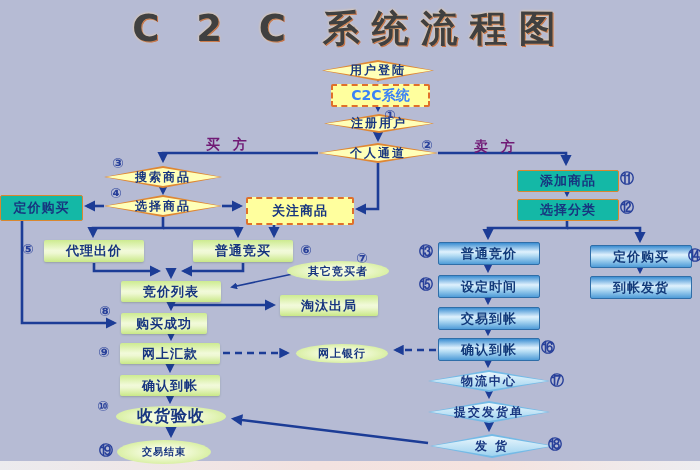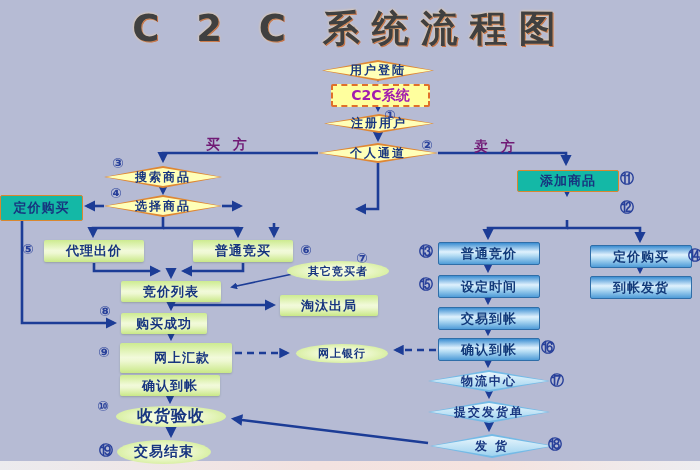--- a/index.html
+++ b/index.html
@@ -15,7 +15,7 @@
         font-weight:bold;font-size:13px;letter-spacing:1px;color:#17357f;border-radius:2px;}
   .yellow{background:#14b8a6;border:1px solid #d9872f;}
   .ydash{background:#ffff9e;border:2px dashed #e0702a;}
-  .red-text{color:#a21caf;font-size:14px;letter-spacing:0;}
+  .red-text{color:#3b82f6;font-size:14px;letter-spacing:0;}
   .green{background:linear-gradient(180deg,#cdeb90 0%,#f2fada 48%,#eef8d2 60%,#c9e887 100%);
          box-shadow:0 1px 2px rgba(60,80,40,.25);}
   .eli{border-radius:50%;background:radial-gradient(ellipse at center,#f6fce2 25%,#ddf1ac 65%,#c8e98c 100%);

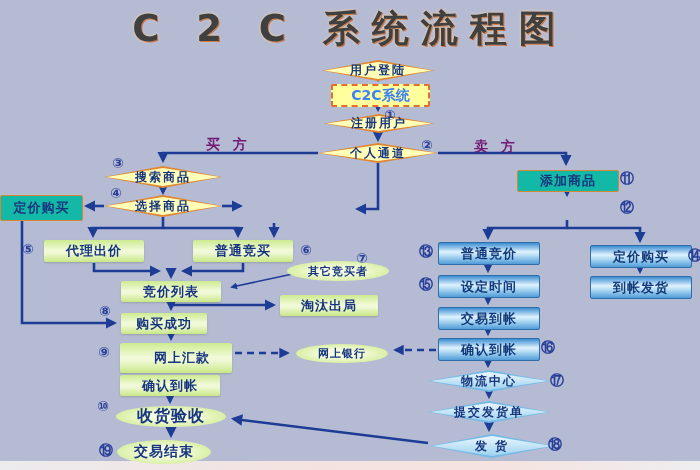--- a/index.html
+++ b/index.html
@@ -113,6 +113,7 @@
     <span>选择商品</span>
     </div>
   <div class="node yellow" style="left:0px;top:195px;width:81px;height:24px;">定价购买</div>
+  <div class="node ydash" style="left:246px;top:197px;width:104px;height:24px;">关注商品</div>
   <div class="node green" style="left:44px;top:240px;width:100px;height:22px;">代理出价</div>
   <div class="node green" style="left:193px;top:240px;width:100px;height:22px;">普通竞买</div>
   <div class="node green eli" style="left:287px;top:261px;width:102px;height:20px;font-size:11px;">其它竞买者</div>

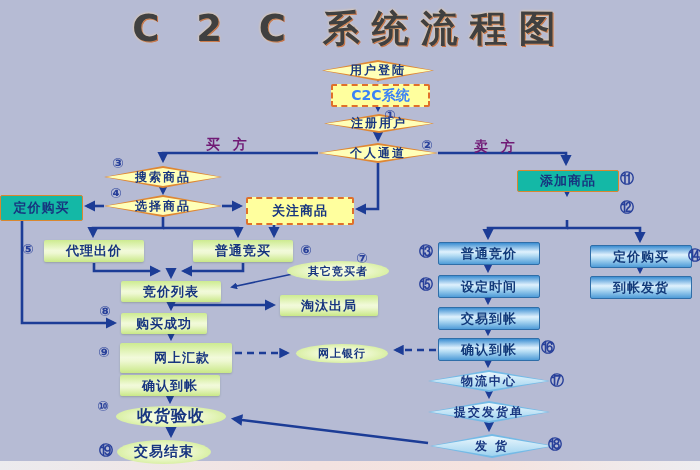--- a/index.html
+++ b/index.html
@@ -127,6 +127,7 @@
   <div class="node green eli" style="left:117px;top:440px;width:94px;height:24px;font-size:14px;">交易结束</div>
 
   <div class="node yellow" style="left:517px;top:170px;width:100px;height:20px;">添加商品</div>
+  <div class="node yellow" style="left:517px;top:199px;width:100px;height:20px;">选择分类</div>
   <div class="node blue" style="left:438px;top:242px;width:100px;height:21px;">普通竞价</div>
   <div class="node blue" style="left:590px;top:245px;width:100px;height:21px;">定价购买</div>
   <div class="node blue" style="left:438px;top:275px;width:100px;height:21px;">设定时间</div>

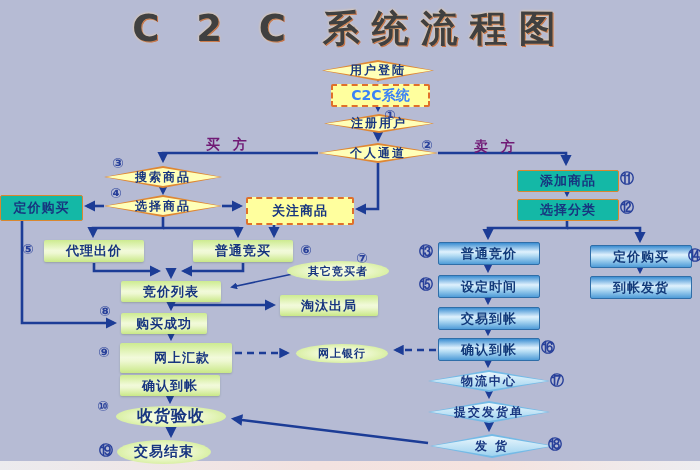--- a/index.html
+++ b/index.html
@@ -120,7 +120,7 @@
   <div class="node green" style="left:121px;top:281px;width:100px;height:21px;">竞价列表</div>
   <div class="node green" style="left:280px;top:295px;width:98px;height:21px;">淘汰出局</div>
   <div class="node green" style="left:121px;top:313px;width:86px;height:21px;">购买成功</div>
-  <div class="node green" style="left:120px;top:343px;width:100px;height:30px;padding-left:12px;">网上汇款</div>
+  <div class="node green" style="left:120px;top:343px;width:100px;height:21px;">网上汇款</div>
   <div class="node green eli" style="left:296px;top:344px;width:92px;height:19px;font-size:11px;">网上银行</div>
   <div class="node green" style="left:120px;top:375px;width:100px;height:21px;">确认到帐</div>
   <div class="node green eli" style="left:116px;top:406px;width:110px;height:21px;">收货验收</div>

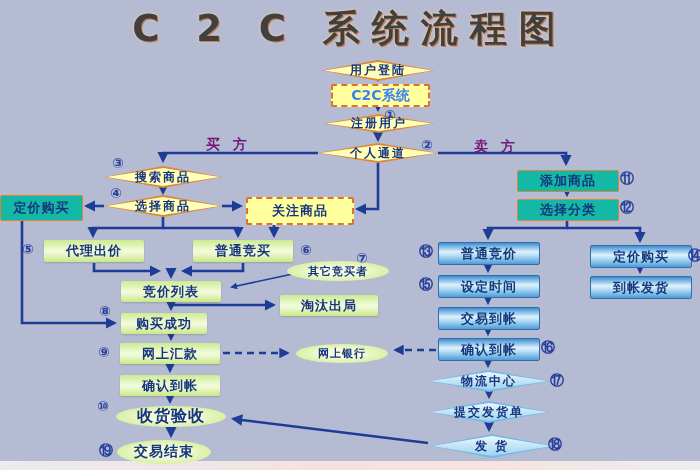--- a/index.html
+++ b/index.html
@@ -124,7 +124,7 @@
   <div class="node green eli" style="left:296px;top:344px;width:92px;height:19px;font-size:11px;">网上银行</div>
   <div class="node green" style="left:120px;top:375px;width:100px;height:21px;">确认到帐</div>
   <div class="node green eli" style="left:116px;top:406px;width:110px;height:21px;">收货验收</div>
-  <div class="node green eli" style="left:117px;top:440px;width:94px;height:24px;font-size:14px;">交易结束</div>
+  <div class="node green eli" style="left:117px;top:440px;width:94px;height:24px;font-size:10px;">交易结束</div>
 
   <div class="node yellow" style="left:517px;top:170px;width:100px;height:20px;">添加商品</div>
   <div class="node yellow" style="left:517px;top:199px;width:100px;height:20px;">选择分类</div>

